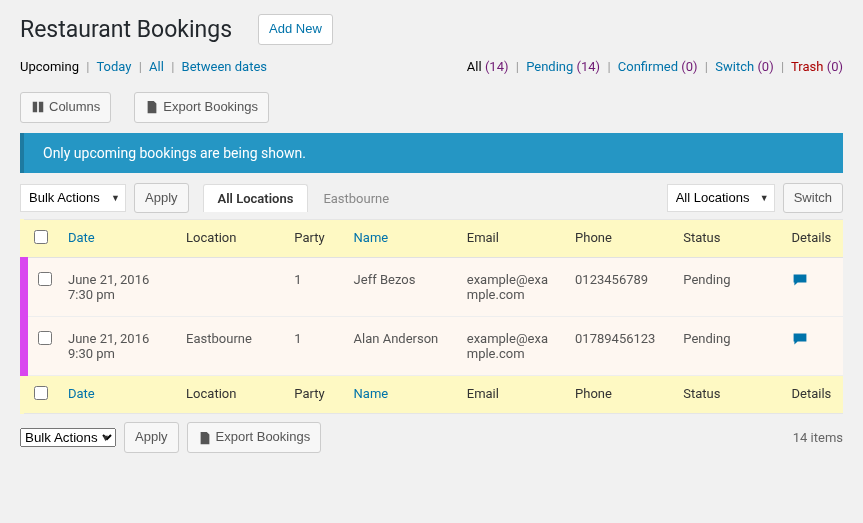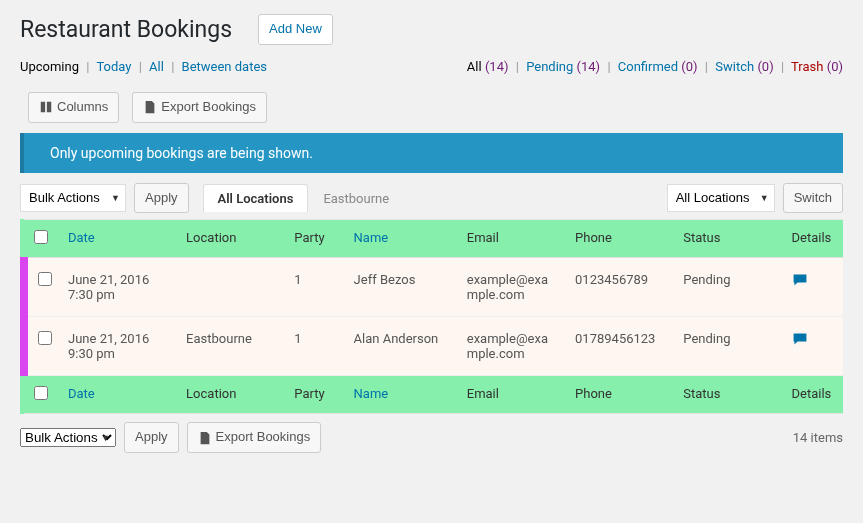--- a/index.html
+++ b/index.html
@@ -14,7 +14,7 @@
   .subsub .current { color: #000000; font-weight: 400; }
   .subsub .count { color: #701a75; }
   .trash { color: #a00 !important; }
-  .toolbar { margin: 18px 8px 10px; display: flex; gap: 13px; }
+  .toolbar { margin: 18px 0 10px; display: flex; gap: 23px; }
   .notice { background: #2596c4; color: #fff; padding: 12px 26px; font-size: 14px; margin-bottom: 10px; border-left: 4px solid #1e7aa0; }
   .tablenav { display: flex; align-items: center; gap: 8px; margin: 6px 0; }
   .tablenav .select { border: 1px solid #ddd; background: #fff; padding: 3px 24px 3px 8px; font-size: 13px; height: 28px; position: relative; -webkit-appearance: none; appearance: none; }

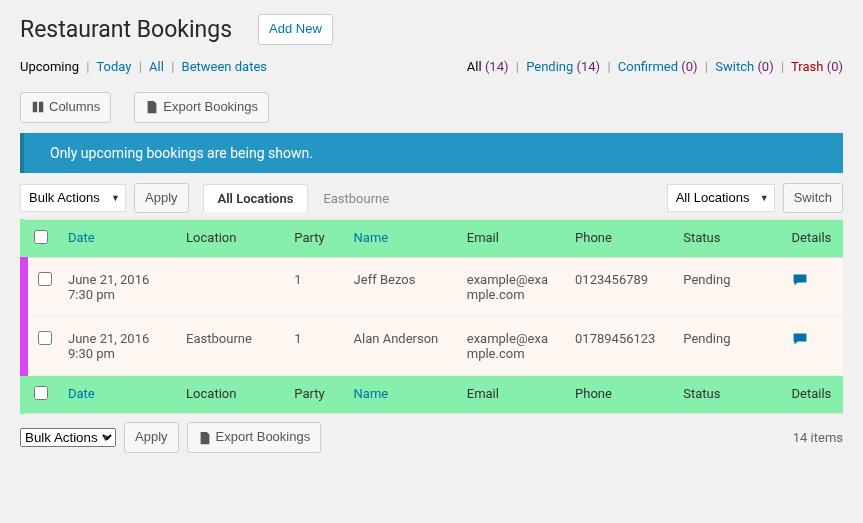--- a/index.html
+++ b/index.html
@@ -15,7 +15,7 @@
   .subsub .count { color: #701a75; }
   .trash { color: #a00 !important; }
   .toolbar { margin: 18px 0 10px; display: flex; gap: 23px; }
-  .notice { background: #2596c4; color: #fff; padding: 12px 26px; font-size: 14px; margin-bottom: 10px; border-left: 4px solid #1e7aa0; }
+  .notice { background: #2596c4; color: #fff; padding: 12px 19px; font-size: 14px; margin-bottom: 10px; border-left: 4px solid #1e7aa0; }
   .tablenav { display: flex; align-items: center; gap: 8px; margin: 6px 0; }
   .tablenav .select { border: 1px solid #ddd; background: #fff; padding: 3px 24px 3px 8px; font-size: 13px; height: 28px; position: relative; -webkit-appearance: none; appearance: none; }
   .select-wrap { position: relative; display: inline-block; }

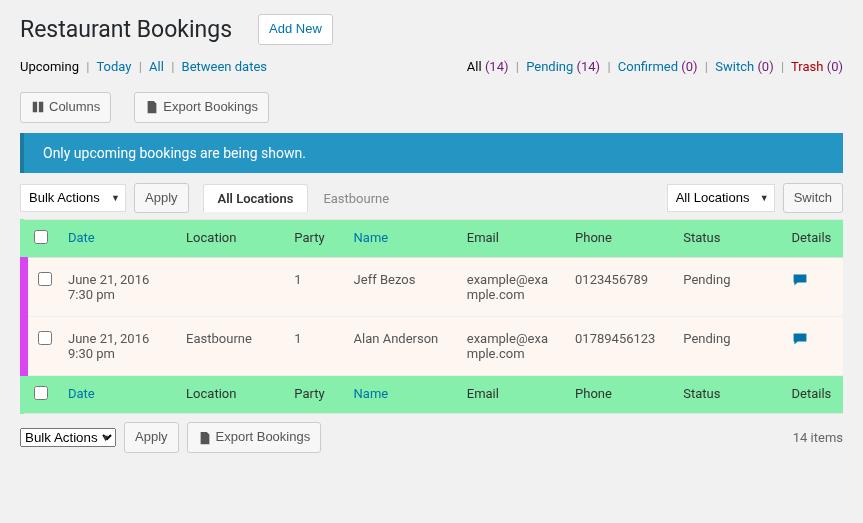--- a/index.html
+++ b/index.html
@@ -24,7 +24,7 @@
   .loc-tab { padding: 6px 14px; font-size: 13px; color: #888; cursor: pointer; border: 1px solid transparent; border-bottom: none; }
   .loc-tab.active { background: #fff; border-color: #ddd; font-weight: 600; color: #333; border-radius: 3px 3px 0 0; }
   .spacer { flex: 1; }
-  table.wp-list { width: 100%; border-collapse: collapse; background: #86efac; border: 1px solid #e5e5e5; border-left: none; border-right: none; }
+  table.wp-list { width: 100%; border-collapse: collapse; background: #fef9c3; border: 1px solid #e5e5e5; border-left: none; border-right: none; }
   table.wp-list th, table.wp-list td { text-align: left; padding: 10px 8px; font-size: 13px; vertical-align: top; word-break: break-word; }
   table.wp-list thead th, table.wp-list tfoot th { font-weight: 400; color: #333; border-bottom: 1px solid #e1e1e1; }
   table.wp-list tfoot th { border-top: 1px solid #e1e1e1; border-bottom: none; }

